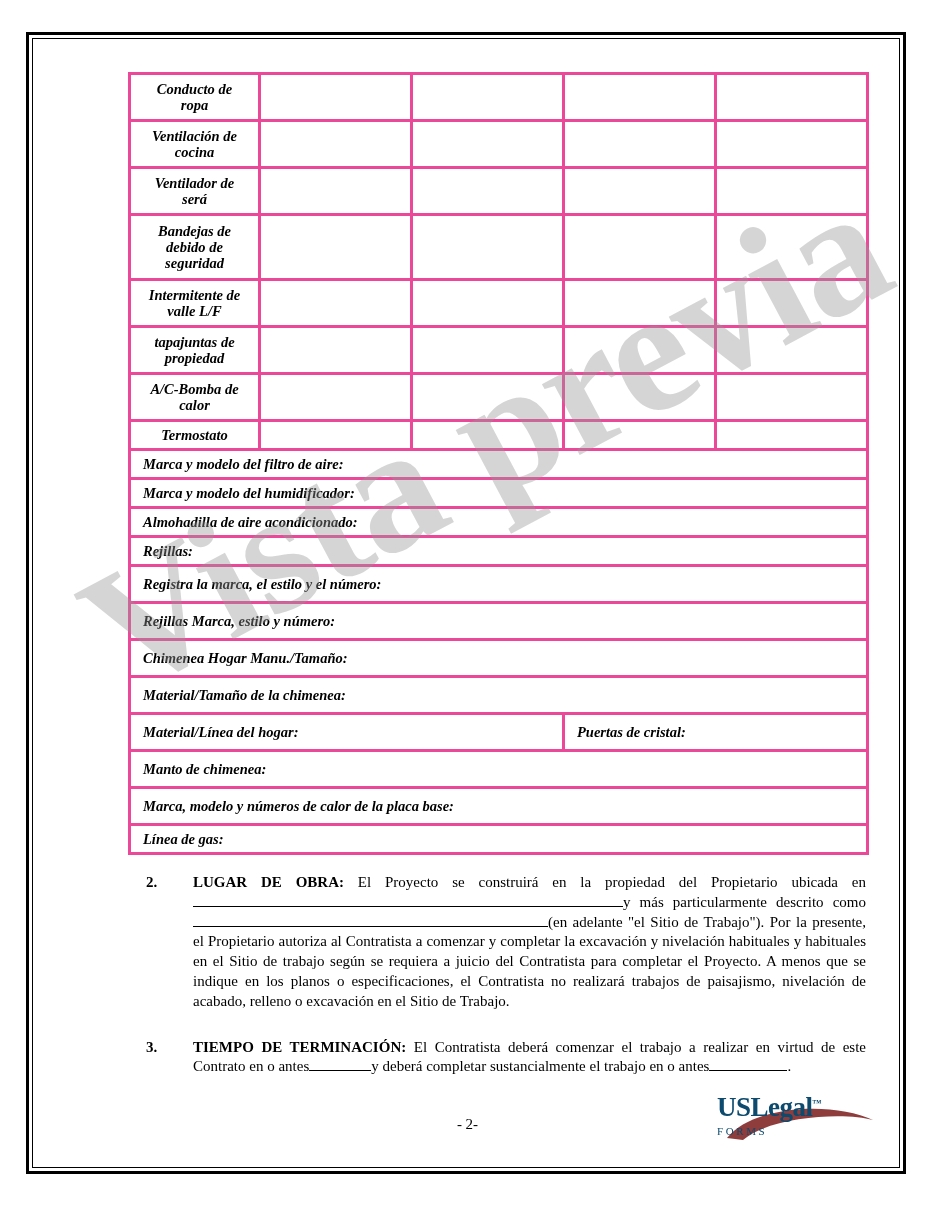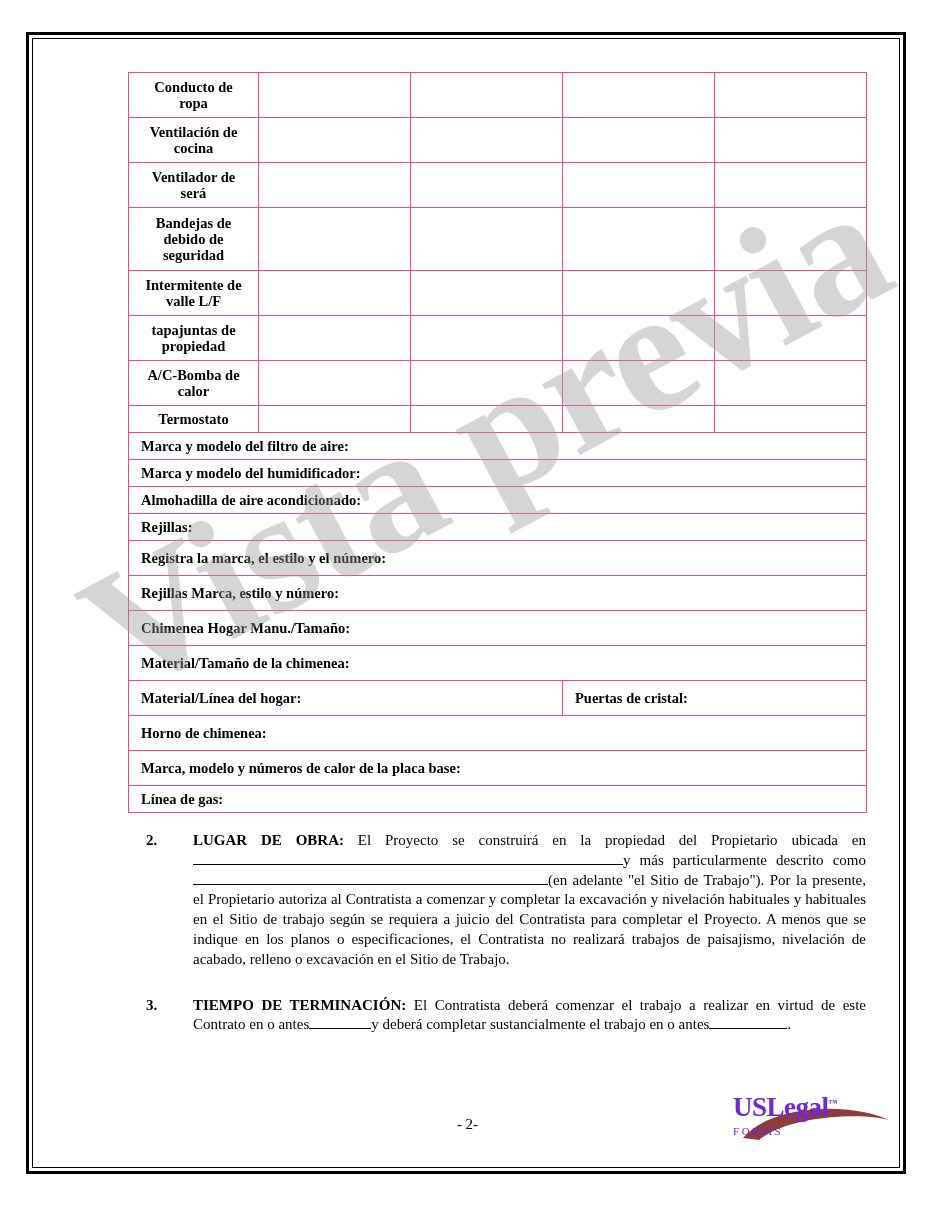--- a/index.html
+++ b/index.html
@@ -50,12 +50,13 @@
     table-layout: fixed;
   }
   table.spec td {
-    border: 1px solid #ec4899;
+    border: 3px solid #ec4899;
     font-size: 14.5px;
     font-weight: bold;
     padding: 2px 12px;
     vertical-align: middle;
     line-height: 1.12;
+    font-style: italic;
   }
   td.rowlabel {
     text-align: center;

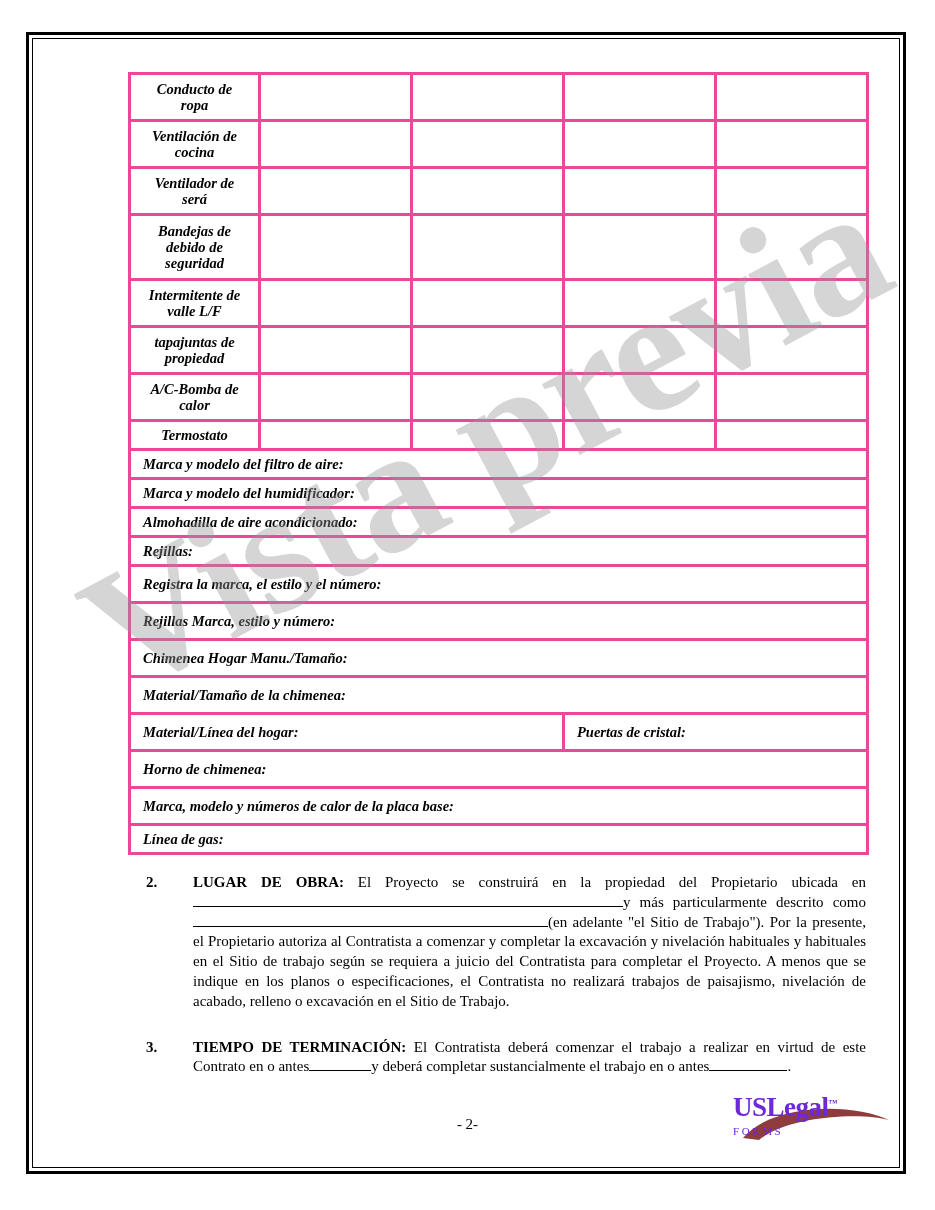--- a/index.html
+++ b/index.html
@@ -287,7 +287,7 @@
           <td class="fullrow h-wide" colspan="2">Puertas de cristal:</td>
         </tr>
         <tr>
-          <td class="fullrow h-wide" colspan="5">Horno de chimenea:</td>
+          <td class="fullrow h-wide" colspan="5">Manto de chimenea:</td>
         </tr>
         <tr>
           <td class="fullrow h-wide" colspan="5">Marca, modelo y números de calor de la placa base:</td>

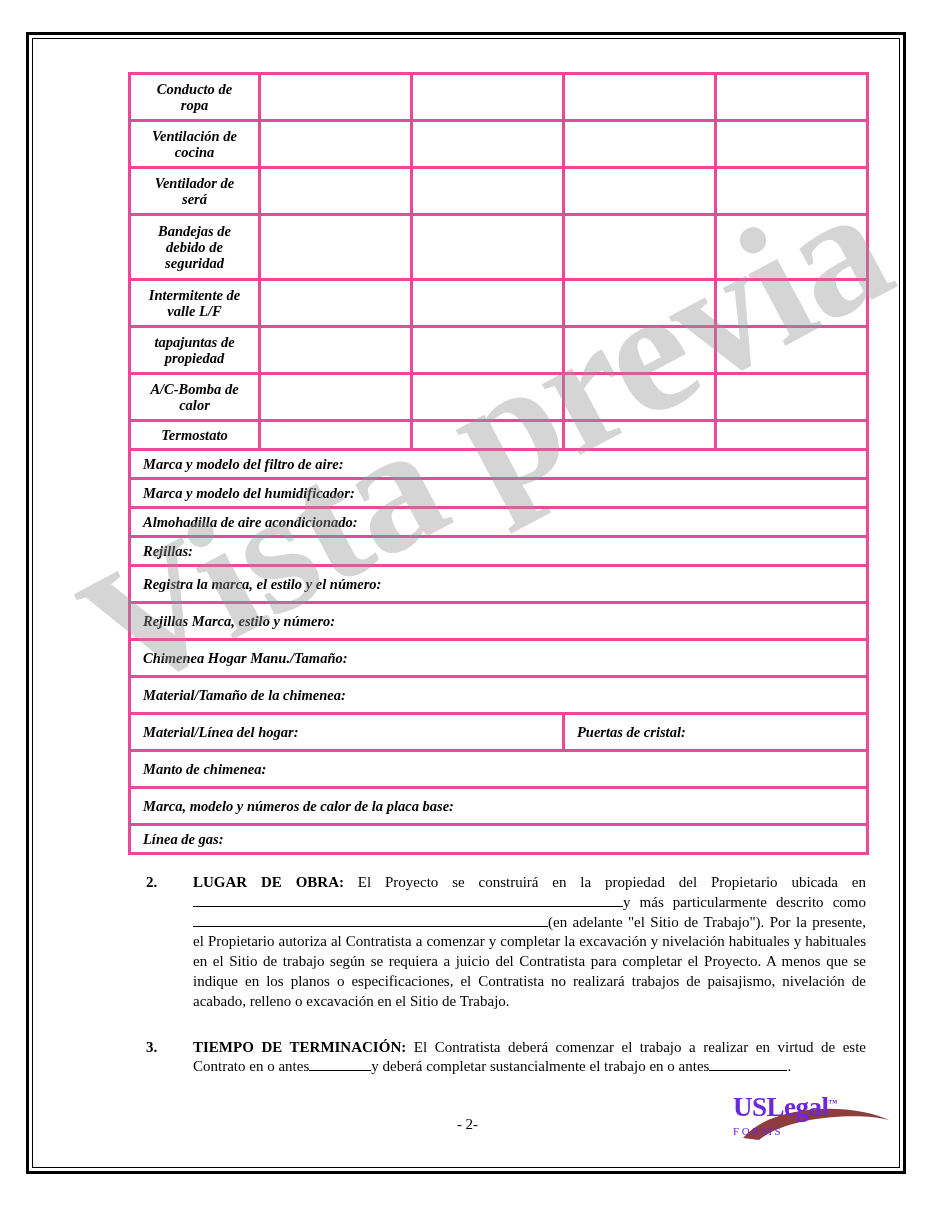--- a/index.html
+++ b/index.html
@@ -122,11 +122,11 @@
   
   .logo {
     position: absolute;
-    right: 42px;
+    right: 58px;
     top: 1092px;
     width: 160px;
     height: 62px;
-    color: #6d28d9;
+    color: #0c4a6e;
     font-family: "Liberation Serif", serif;
   }
   .logo .logo-text {

